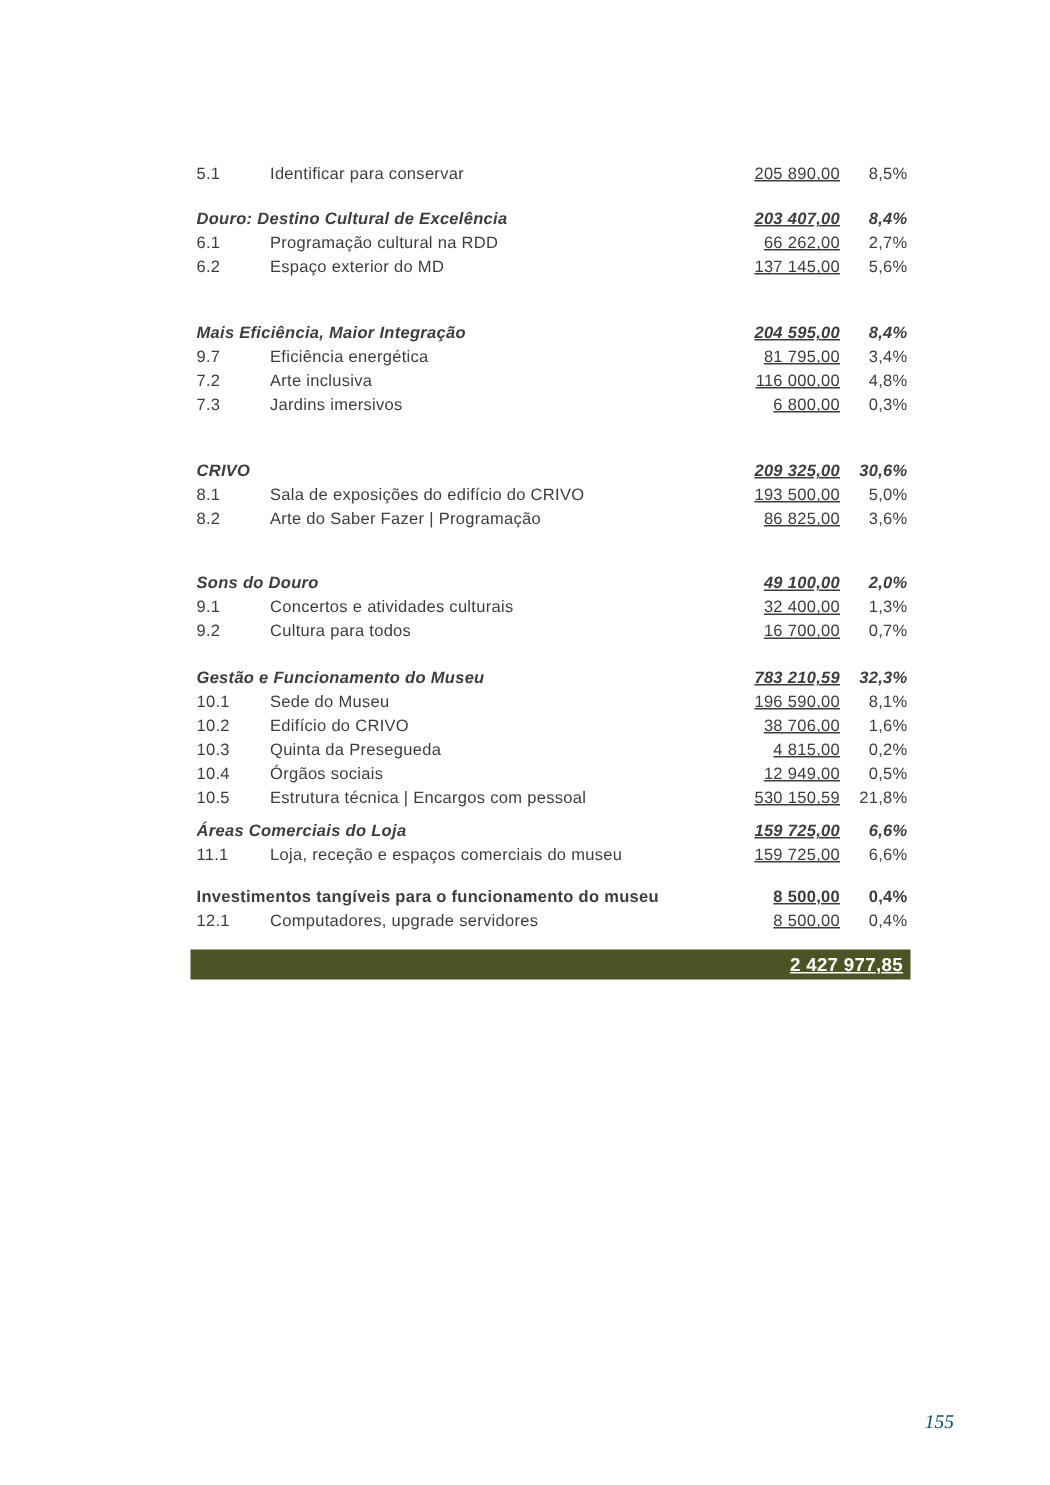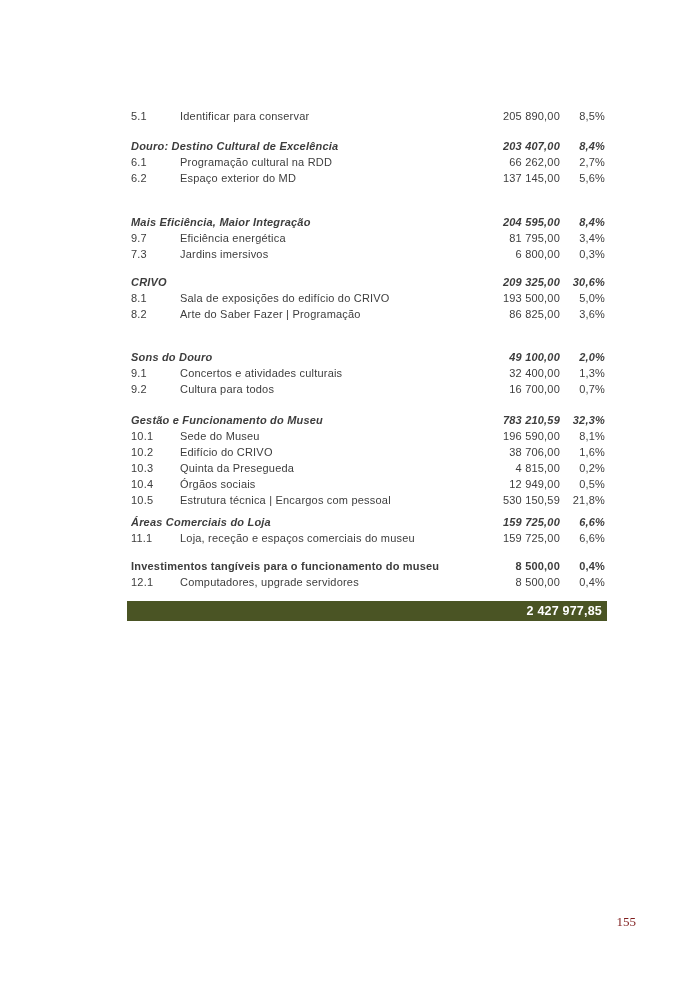--- a/index.html
+++ b/index.html
@@ -31,7 +31,7 @@
   }
   .num{flex:0 0 49px;}
   .label{flex:1 1 auto;overflow:hidden;}
-  .val{flex:0 0 auto;margin-left:auto;text-align:right;}
+  .val{flex:0 0 auto;margin-left:auto;text-align:right;text-decoration:underline;}
   .pct{flex:0 0 45px;text-align:right;}
   .heading{font-weight:bold;}
   .heading.italic{font-style:italic;}

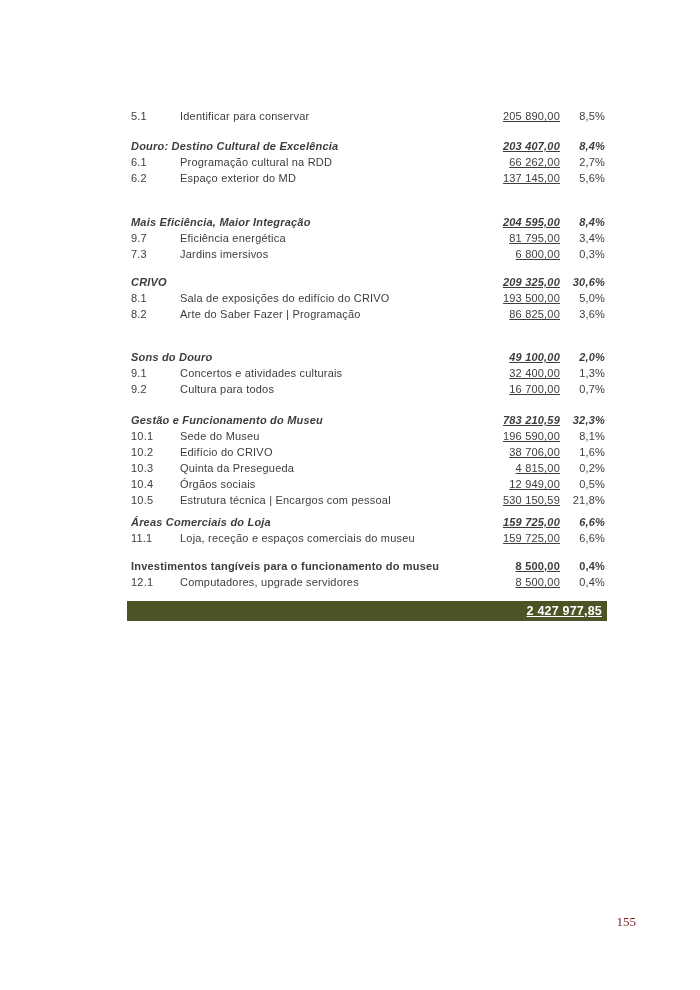--- a/index.html
+++ b/index.html
@@ -111,6 +111,12 @@
             <span class="pct">3,4%</span>
           </div>
           <div class="row">
+            <span class="num">7.2</span>
+            <span class="label">Arte inclusiva</span>
+            <span class="val">116 000,00</span>
+            <span class="pct">4,8%</span>
+          </div>
+          <div class="row">
             <span class="num">7.3</span>
             <span class="label">Jardins imersivos</span>
             <span class="val">6 800,00</span>

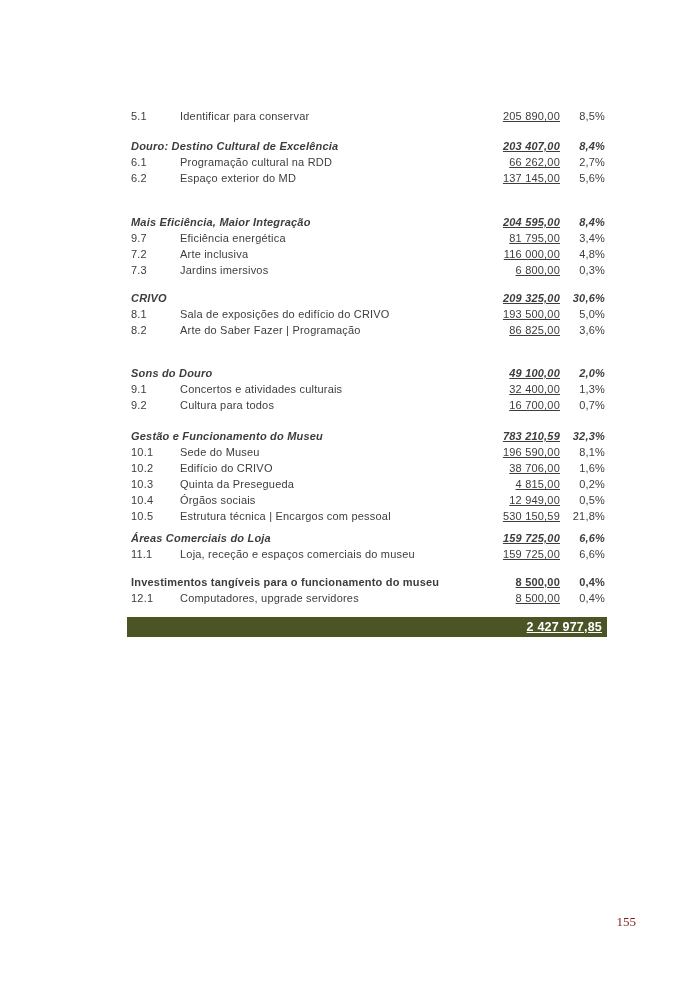--- a/index.html
+++ b/index.html
@@ -38,7 +38,7 @@
   
   .sec-1{margin-top:14px;}
   .sec-2{margin-top:28px;}
-  .sec-3{margin-top:12px;}
+  .sec-3{margin-top:28px;}
   .sec-4{margin-top:27px;}
   .sec-5{margin-top:15px;}
   .sec-6{margin-top:6px;}

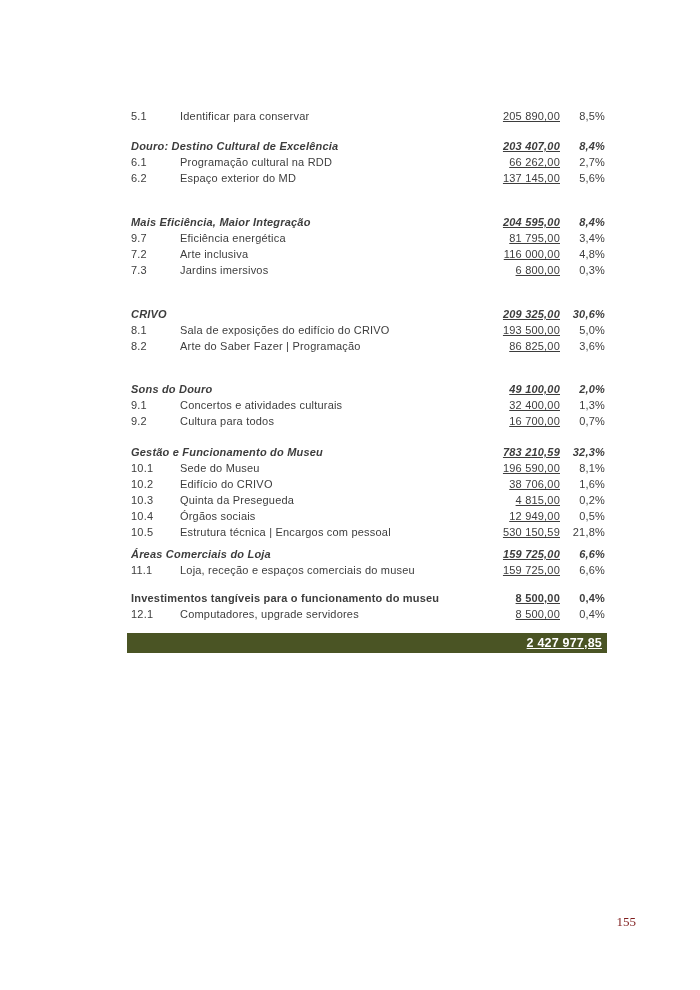--- a/index.html
+++ b/index.html
@@ -59,10 +59,11 @@
   .total-bar .pct{flex:0 0 42px;}
   .page-number{
     position:absolute;
-    top:914px;right:64px;
+    top:940px;right:64px;
     font-family:"Liberation Serif","DejaVu Serif",serif;
     font-size:13px;
-    color:#7f1d1d;
+    color:#0c4a6e;
+    font-style:italic;
   }
 </style>
 </head>

